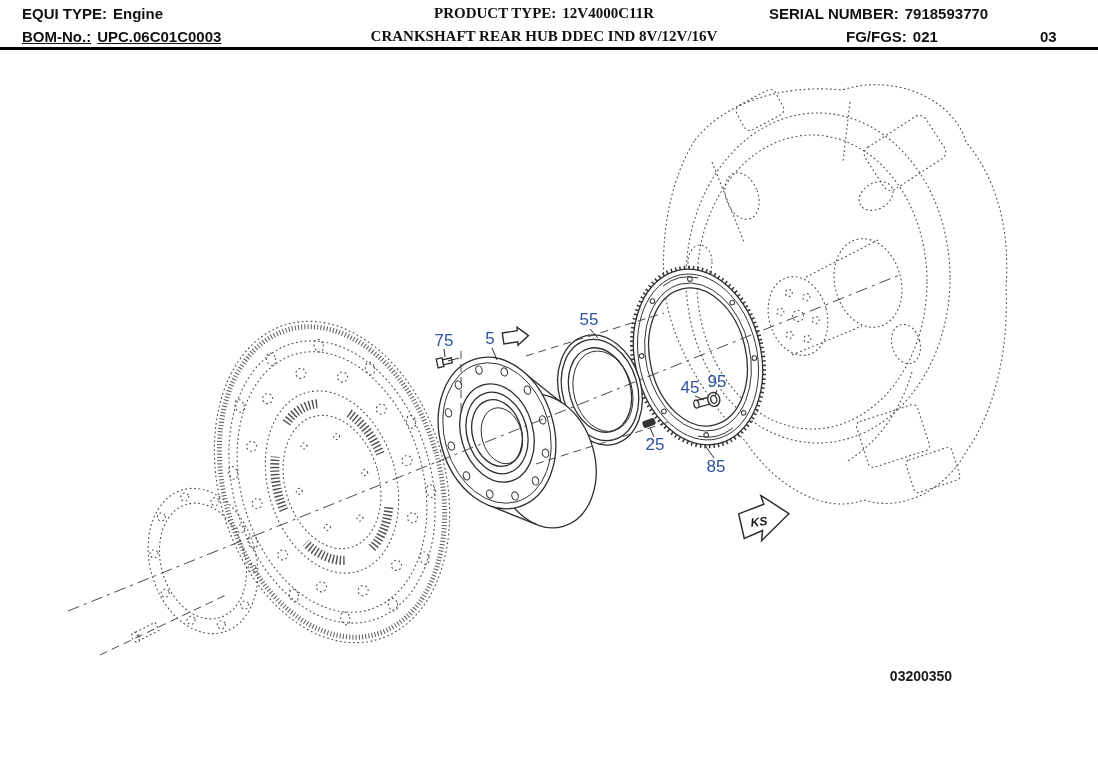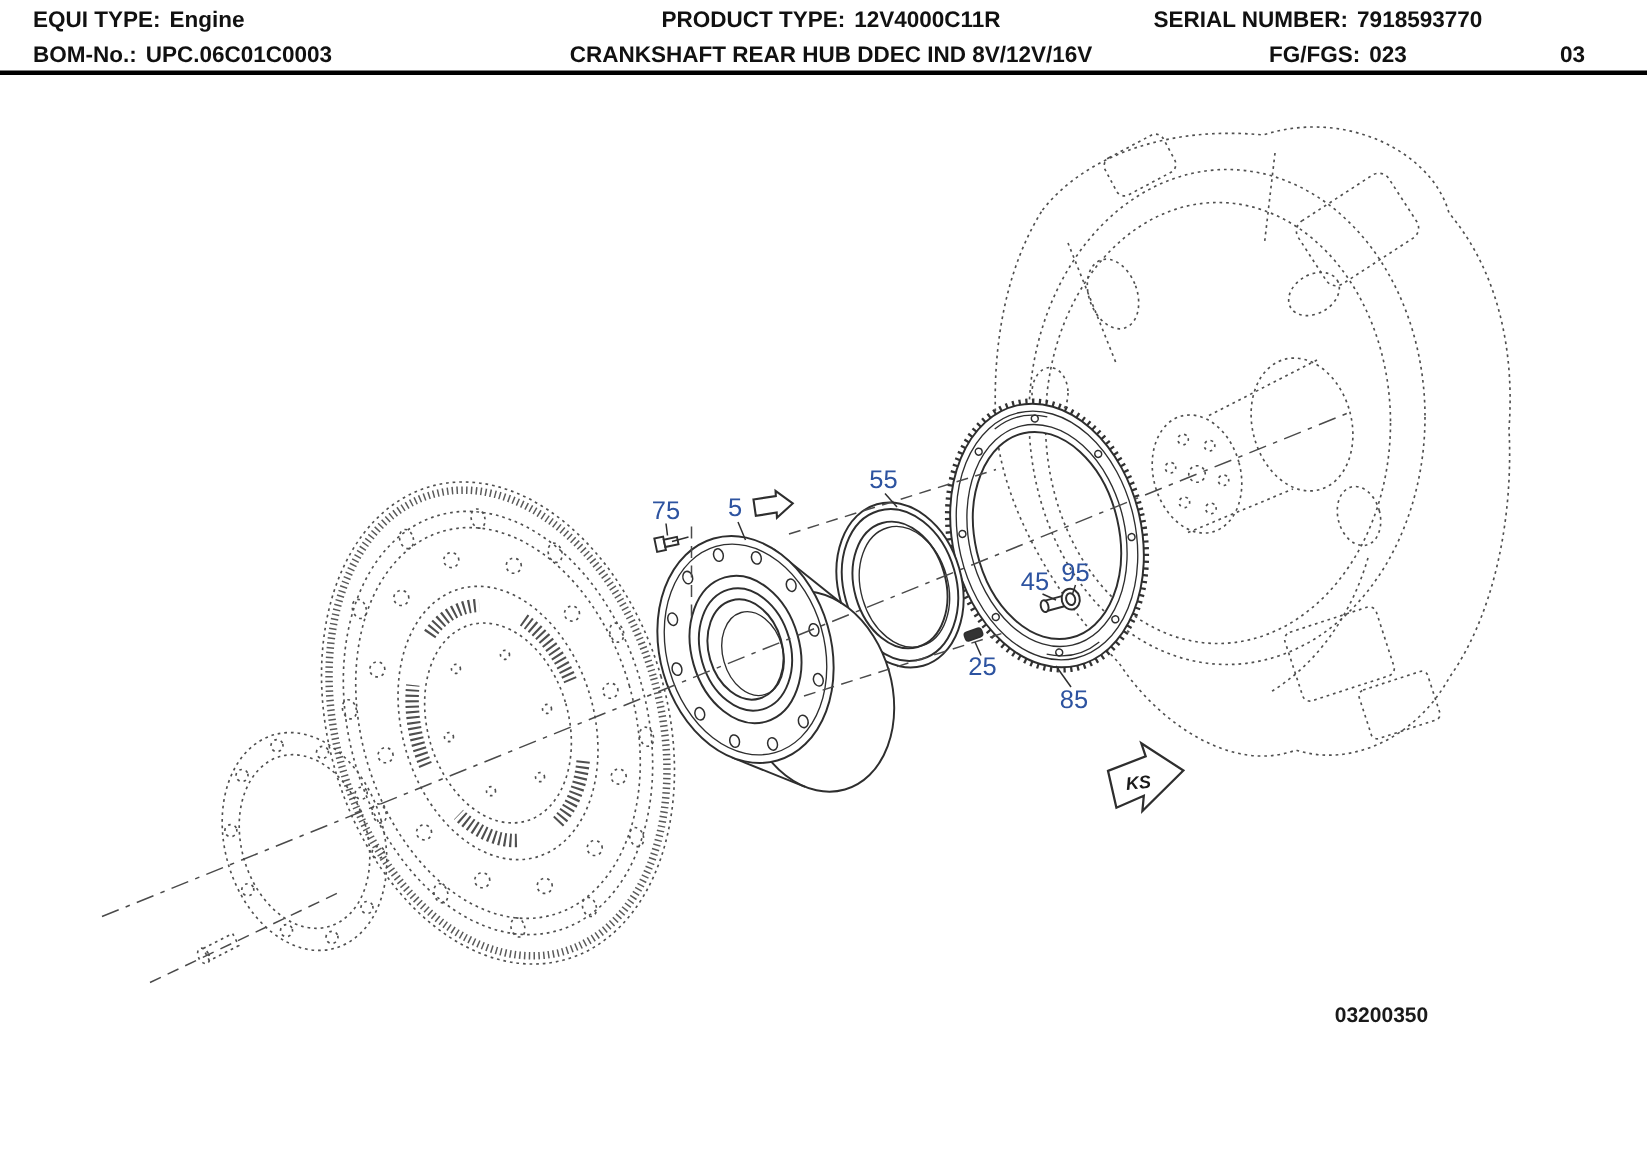--- a/index.html
+++ b/index.html
@@ -7,7 +7,7 @@
        font-family:"Liberation Sans",sans-serif;-webkit-font-smoothing:antialiased;}
   .hdr-text{position:absolute;font-size:15px;font-weight:bold;color:#111;white-space:nowrap;}
   .hdr-label{margin-right:6px;}
-  .hdr-center{left:14px;width:1080px;text-align:center;}
+  .hdr-center{left:4px;width:1080px;text-align:center;font-family:Liberation Serif, serif;}
   .hdr-rule{position:absolute;left:0;top:47px;width:1098px;height:3px;background:#000;}
   svg{position:absolute;left:0;top:0;}
   .solid{fill:none;stroke:#2e2e2e;stroke-width:1.3;}

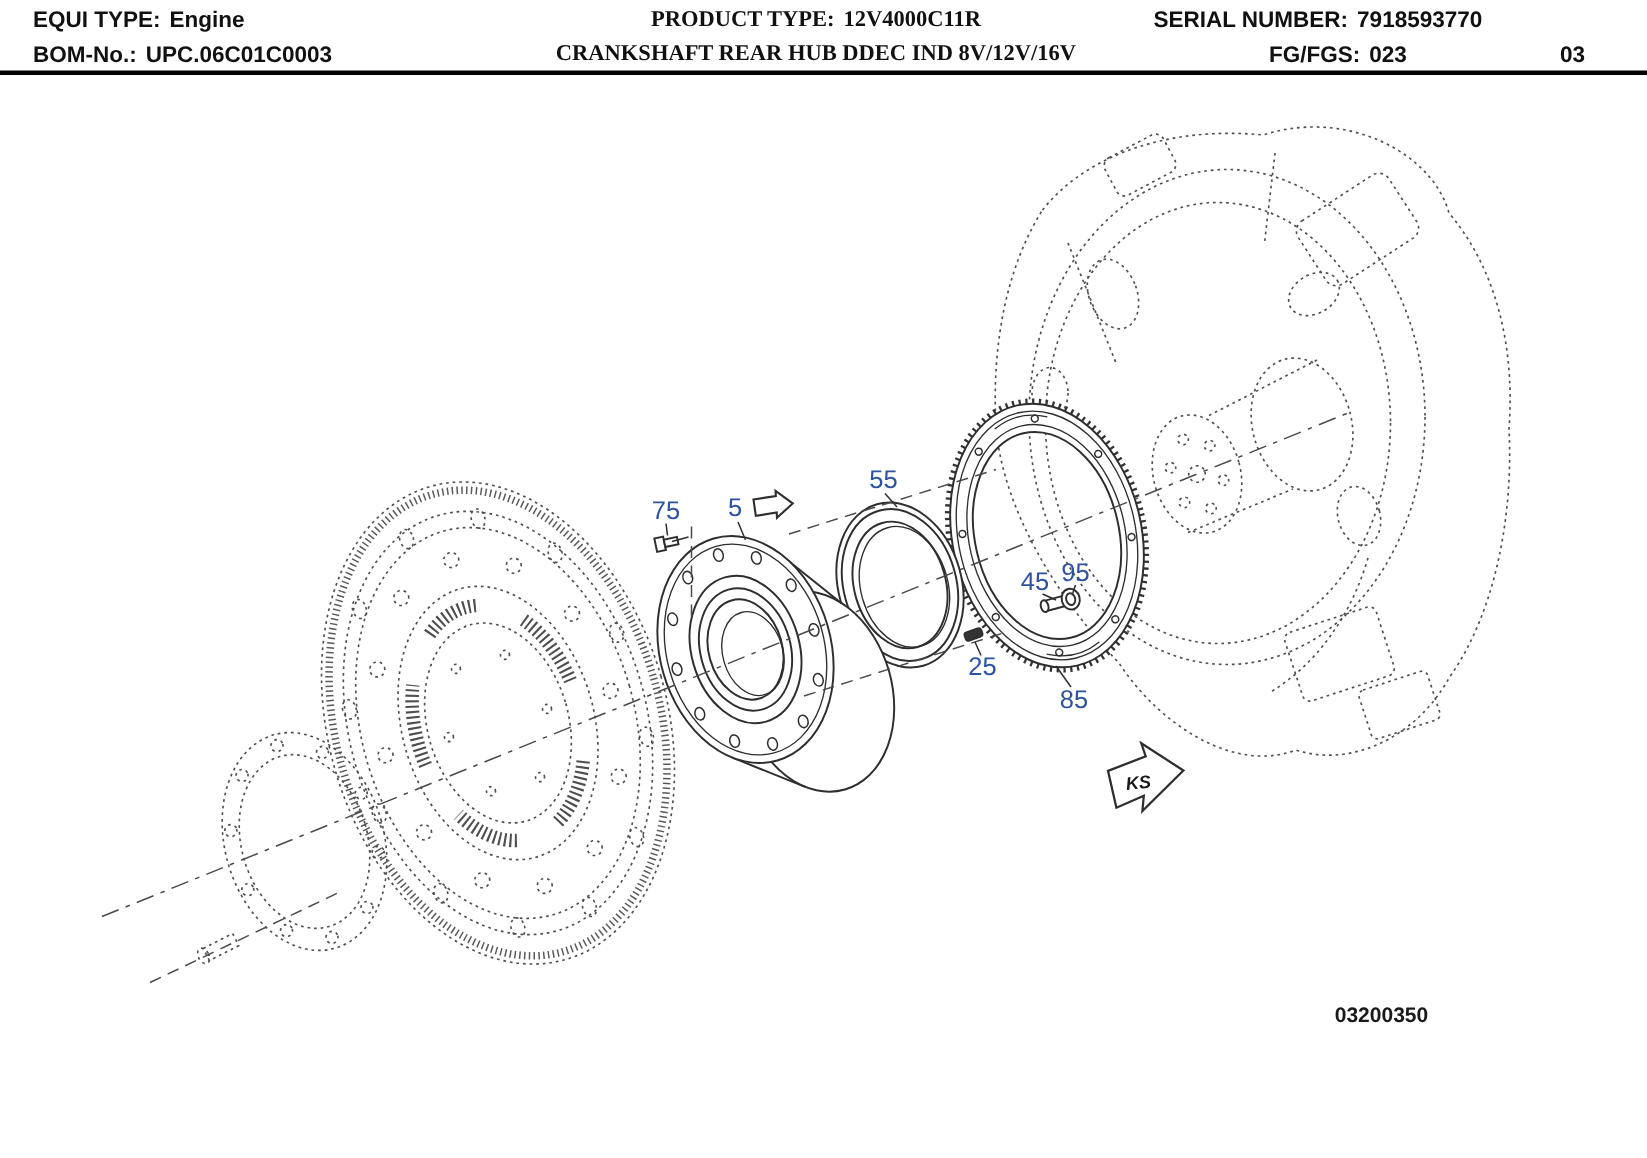--- a/index.html
+++ b/index.html
@@ -38,7 +38,7 @@
 <div class="hdr-text" style="left:769px;top:5px;">
   <span class="hdr-label">SERIAL NUMBER:</span><span>7918593770</span>
 </div>
-<div class="hdr-text" style="left:22px;top:28px;">
+<div class="hdr-text" style="left:22px;top:28px;text-decoration:underline;">
   <span class="hdr-label">BOM-No.:</span><span>UPC.06C01C0003</span>
 </div>
 <div class="hdr-text hdr-center" style="top:28px;">CRANKSHAFT REAR HUB DDEC IND 8V/12V/16V</div>

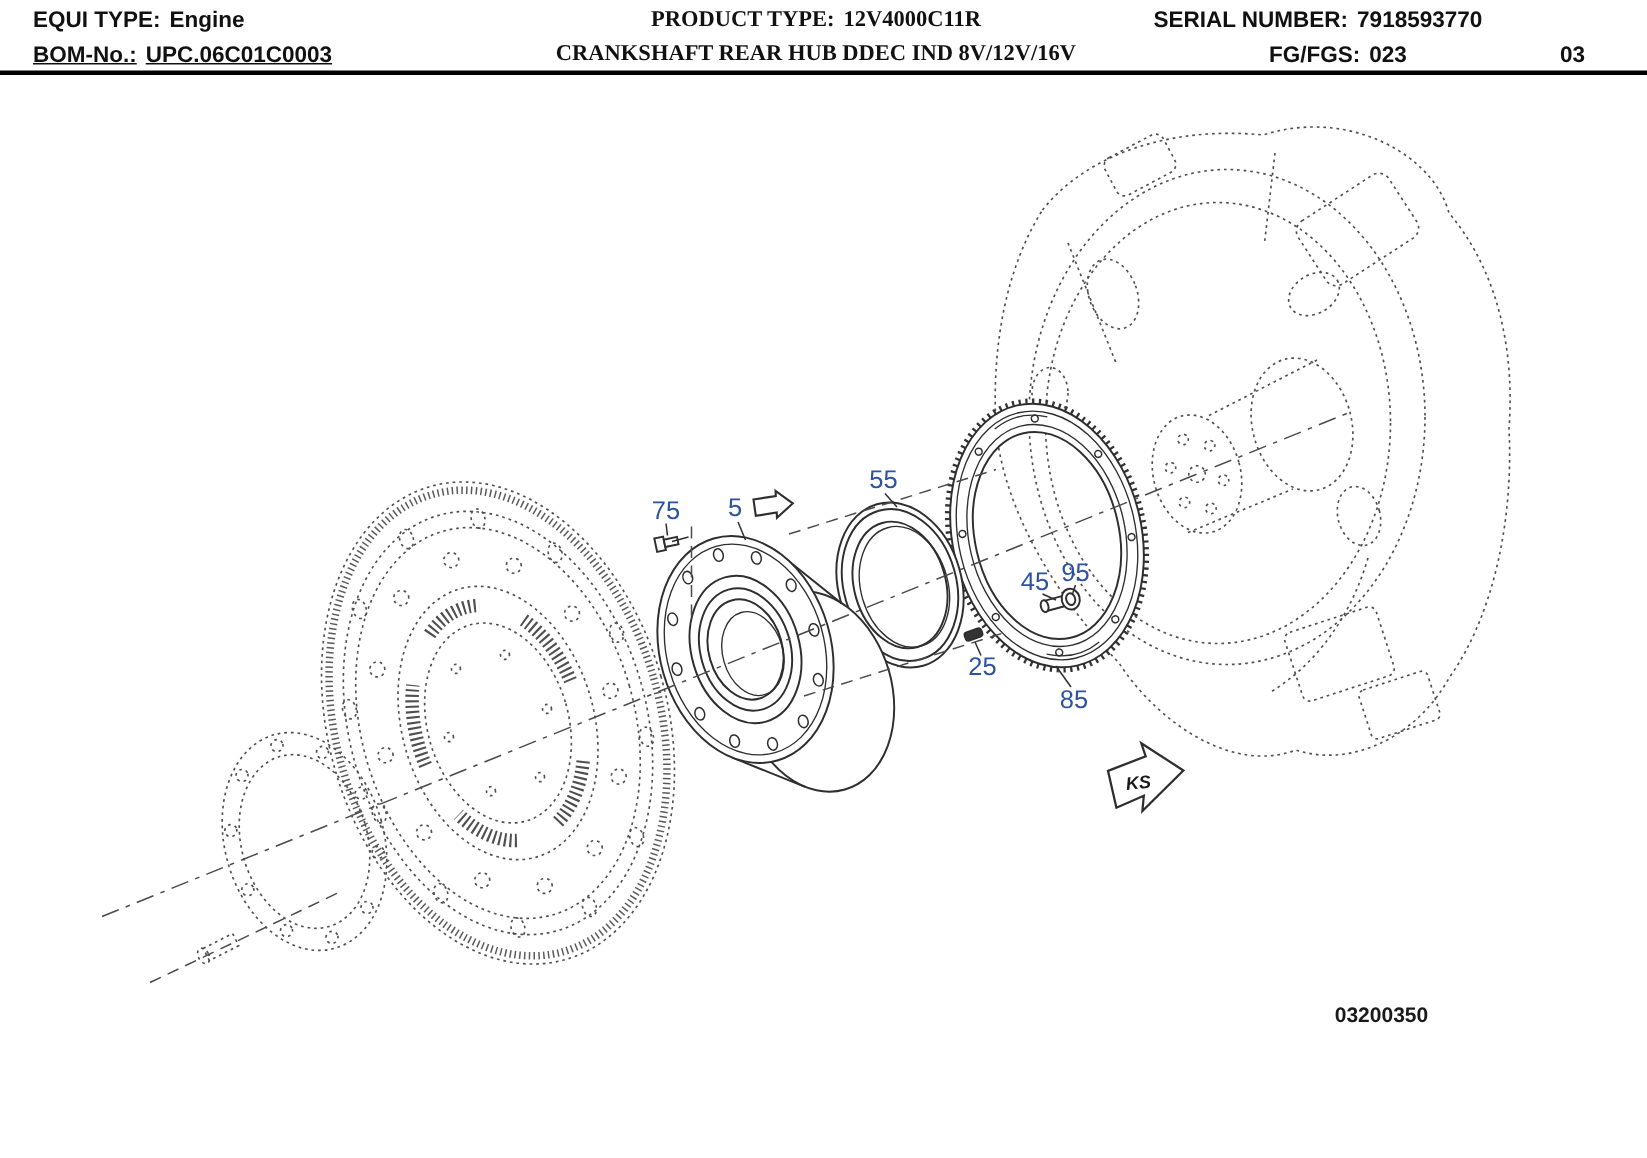--- a/index.html
+++ b/index.html
@@ -43,7 +43,7 @@
 </div>
 <div class="hdr-text hdr-center" style="top:28px;">CRANKSHAFT REAR HUB DDEC IND 8V/12V/16V</div>
 <div class="hdr-text" style="left:846px;top:28px;">
-  <span class="hdr-label">FG/FGS:</span><span>023</span>
+  <span class="hdr-label">FG/FGS:</span><span>021</span>
 </div>
 <div class="hdr-text" style="left:1040px;top:28px;">03</div>
 <div class="hdr-rule"></div>

